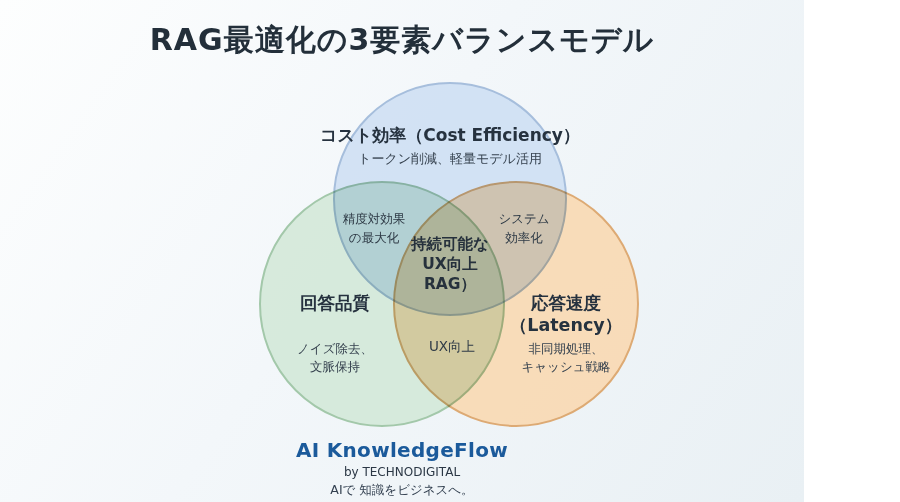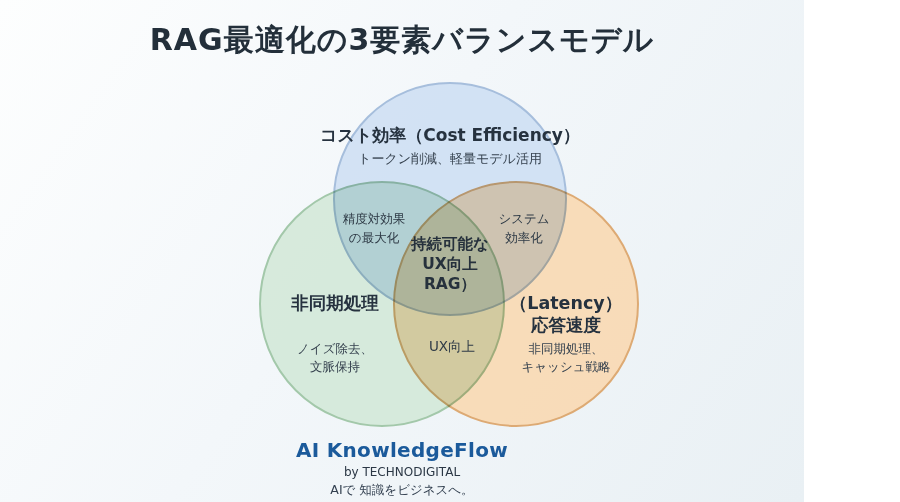--- a/index.html
+++ b/index.html
@@ -62,7 +62,7 @@
   </div>
 
   <div class="lbl circle-label" style="left:335px;top:292px;font-size:17.5px;">
-    <div>非同期処理</div>
+    <div>回答品質</div>
   </div>
   <div class="lbl circle-sub" style="left:335px;top:340px;">
     <div>ノイズ除去、</div>

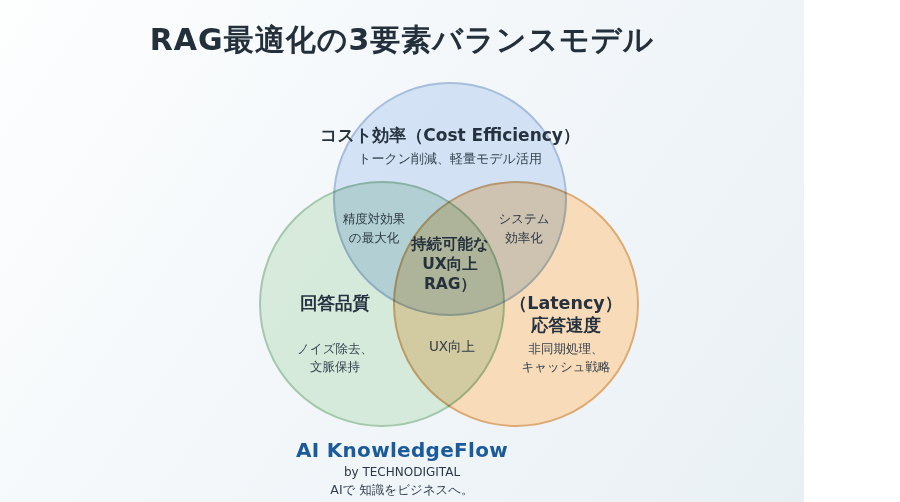--- a/index.html
+++ b/index.html
@@ -70,8 +70,8 @@
   </div>
 
   <div class="lbl circle-label" style="left:566px;top:292px;font-size:17.5px;">
+    <div>応答速度</div>
     <div>（Latency）</div>
-    <div>応答速度</div>
   </div>
   <div class="lbl circle-sub" style="left:566px;top:340px;">
     <div>非同期処理、</div>

